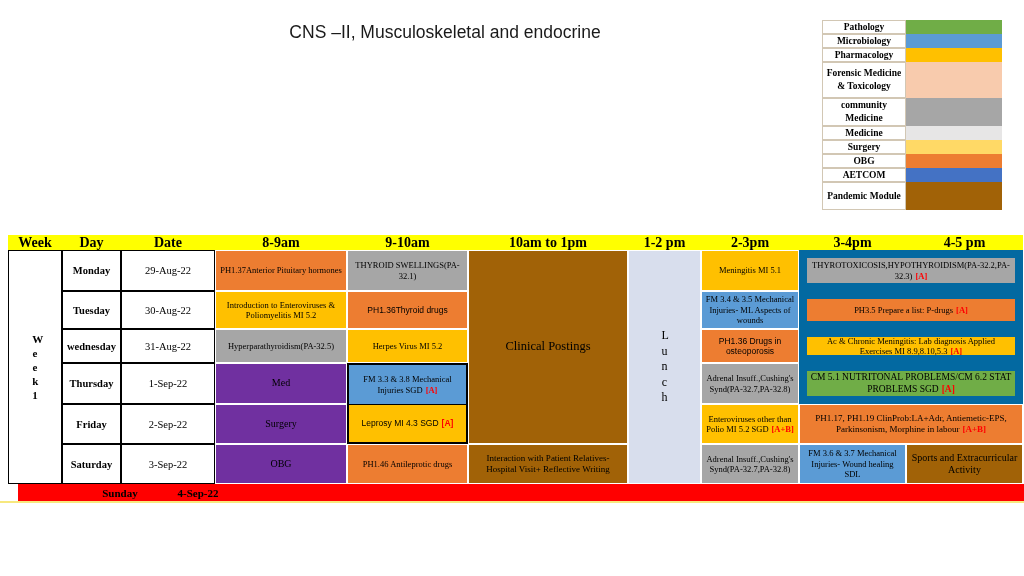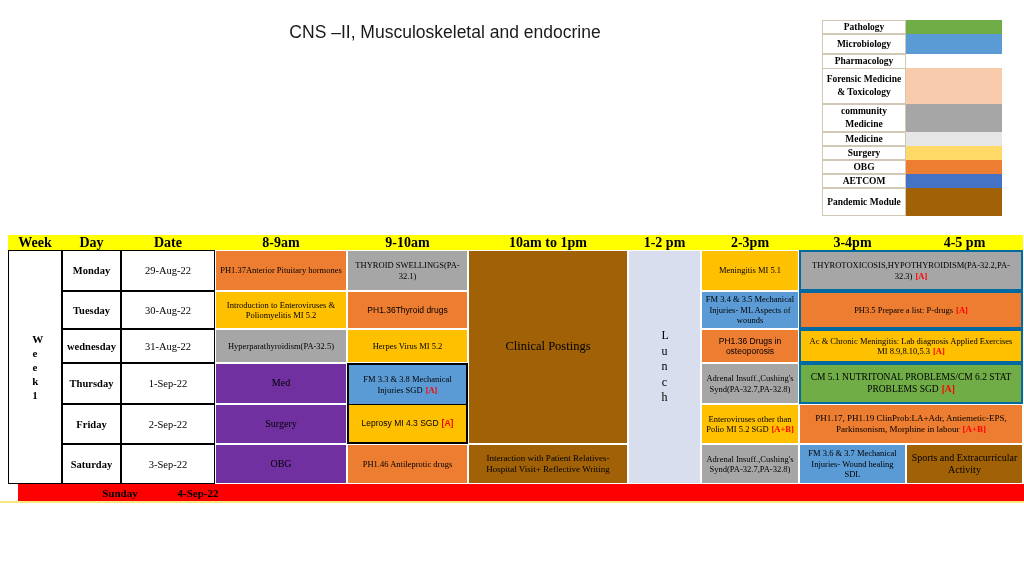--- a/index.html
+++ b/index.html
@@ -69,7 +69,7 @@
       <div class="lg-label">Pathology</div>
       <div class="lg-sw bg-green"></div>
     </div>
-    <div class="lg-row" style="height:20px;">
+    <div class="lg-row" style="height:14px;">
       <div class="lg-label">Microbiology</div>
       <div class="lg-sw bg-blue"></div>
     </div>

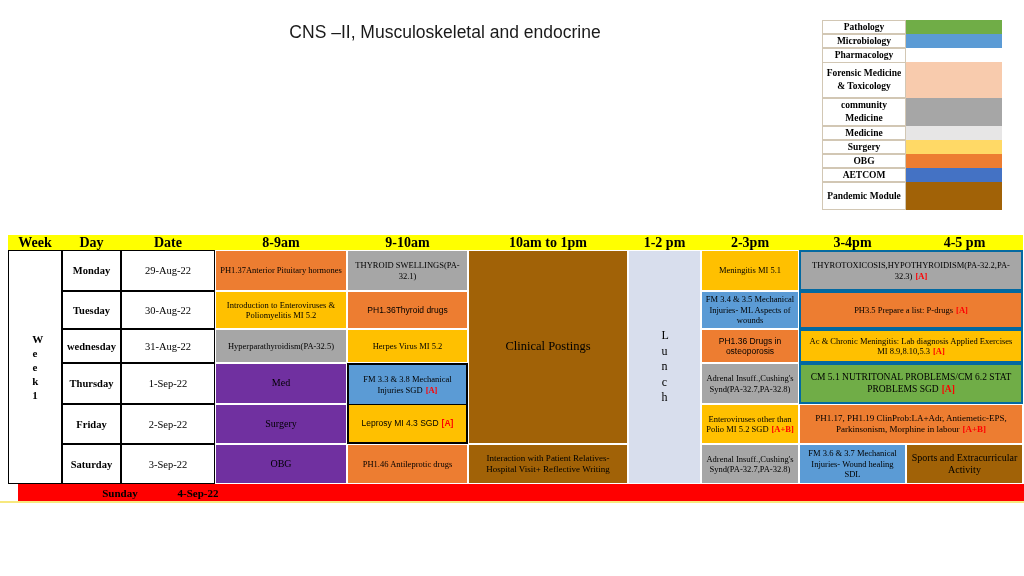--- a/index.html
+++ b/index.html
@@ -73,7 +73,7 @@
       <div class="lg-label">Microbiology</div>
       <div class="lg-sw bg-blue"></div>
     </div>
-    <div class="lg-row" style="height:14px;flex-direction:column;">
+    <div class="lg-row" style="height:14px;">
       <div class="lg-label">Pharmacology</div>
       <div class="lg-sw bg-gold"></div>
     </div>

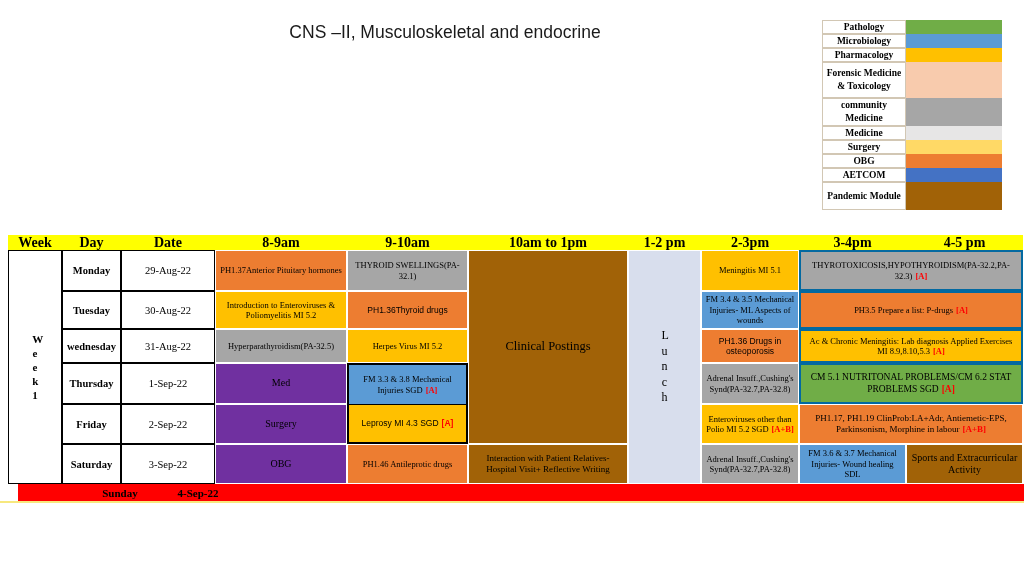--- a/index.html
+++ b/index.html
@@ -33,7 +33,7 @@
     font-size:8.5px;line-height:1.22;}
   .blkT{border:2px solid #000;border-bottom:none;}
   .blkB{border:2px solid #000;border-top:1px solid #000;}
-  .blk{border:2px solid #0369a1;}
+  .blk{border:8px solid #0369a1;}
   .sans{font-family:"Liberation Sans",sans-serif;}
   .big{font-size:12.5px;}
   .med{font-size:10px;}

